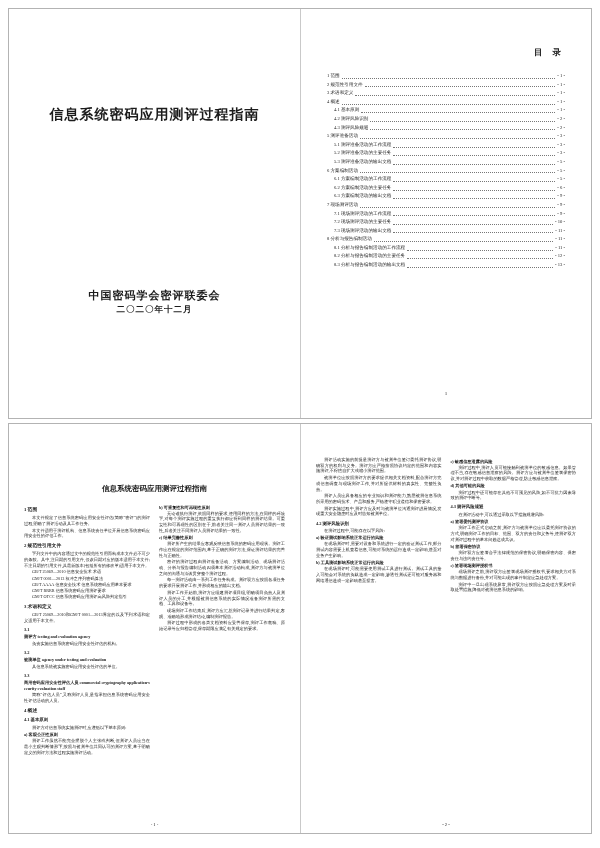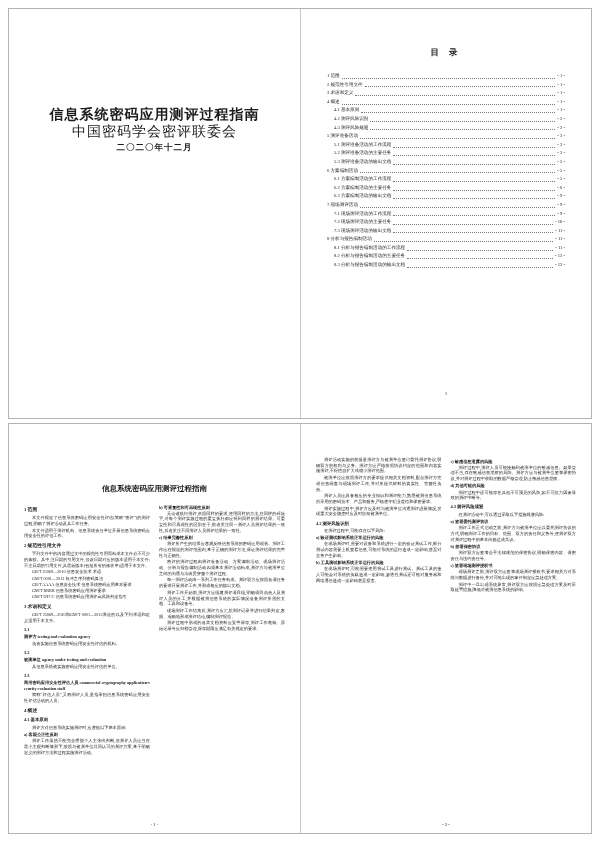--- a/index.html
+++ b/index.html
@@ -20,7 +20,7 @@
 
   
   .toc { padding:38px 26px 0 26px; }
-  .toc-heading { text-align:center; font-size:8.5px; font-weight:bold; letter-spacing:4px; }
+  .toc-heading { text-align:right; font-size:8.5px; font-weight:bold; letter-spacing:4px; }
   .toc-list { margin-top:13px; }
   .toc-row { display:flex; align-items:flex-end; font-size:4.6px; line-height:8.6px; white-space:nowrap; }
   .toc-row.indent { padding-left:7px; }

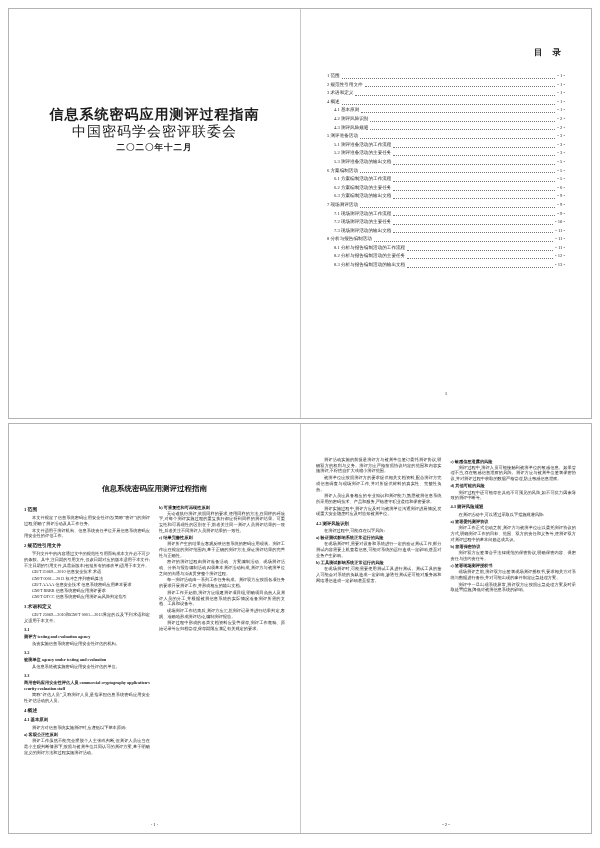--- a/index.html
+++ b/index.html
@@ -15,7 +15,7 @@
   
   .cover { text-align:center; }
   .cover-title { margin-top:98px; font-size:14px; line-height:16px; font-weight:bold; letter-spacing:1px; }
-  .cover-org { font-size:14px; font-weight:normal; letter-spacing:1px; }
+  .cover-org { margin-top:165px; font-size:11px; font-weight:bold; letter-spacing:1px; }
   .cover-date { margin-top:1px; font-size:8.5px; font-weight:bold; letter-spacing:1px; }
 
   

